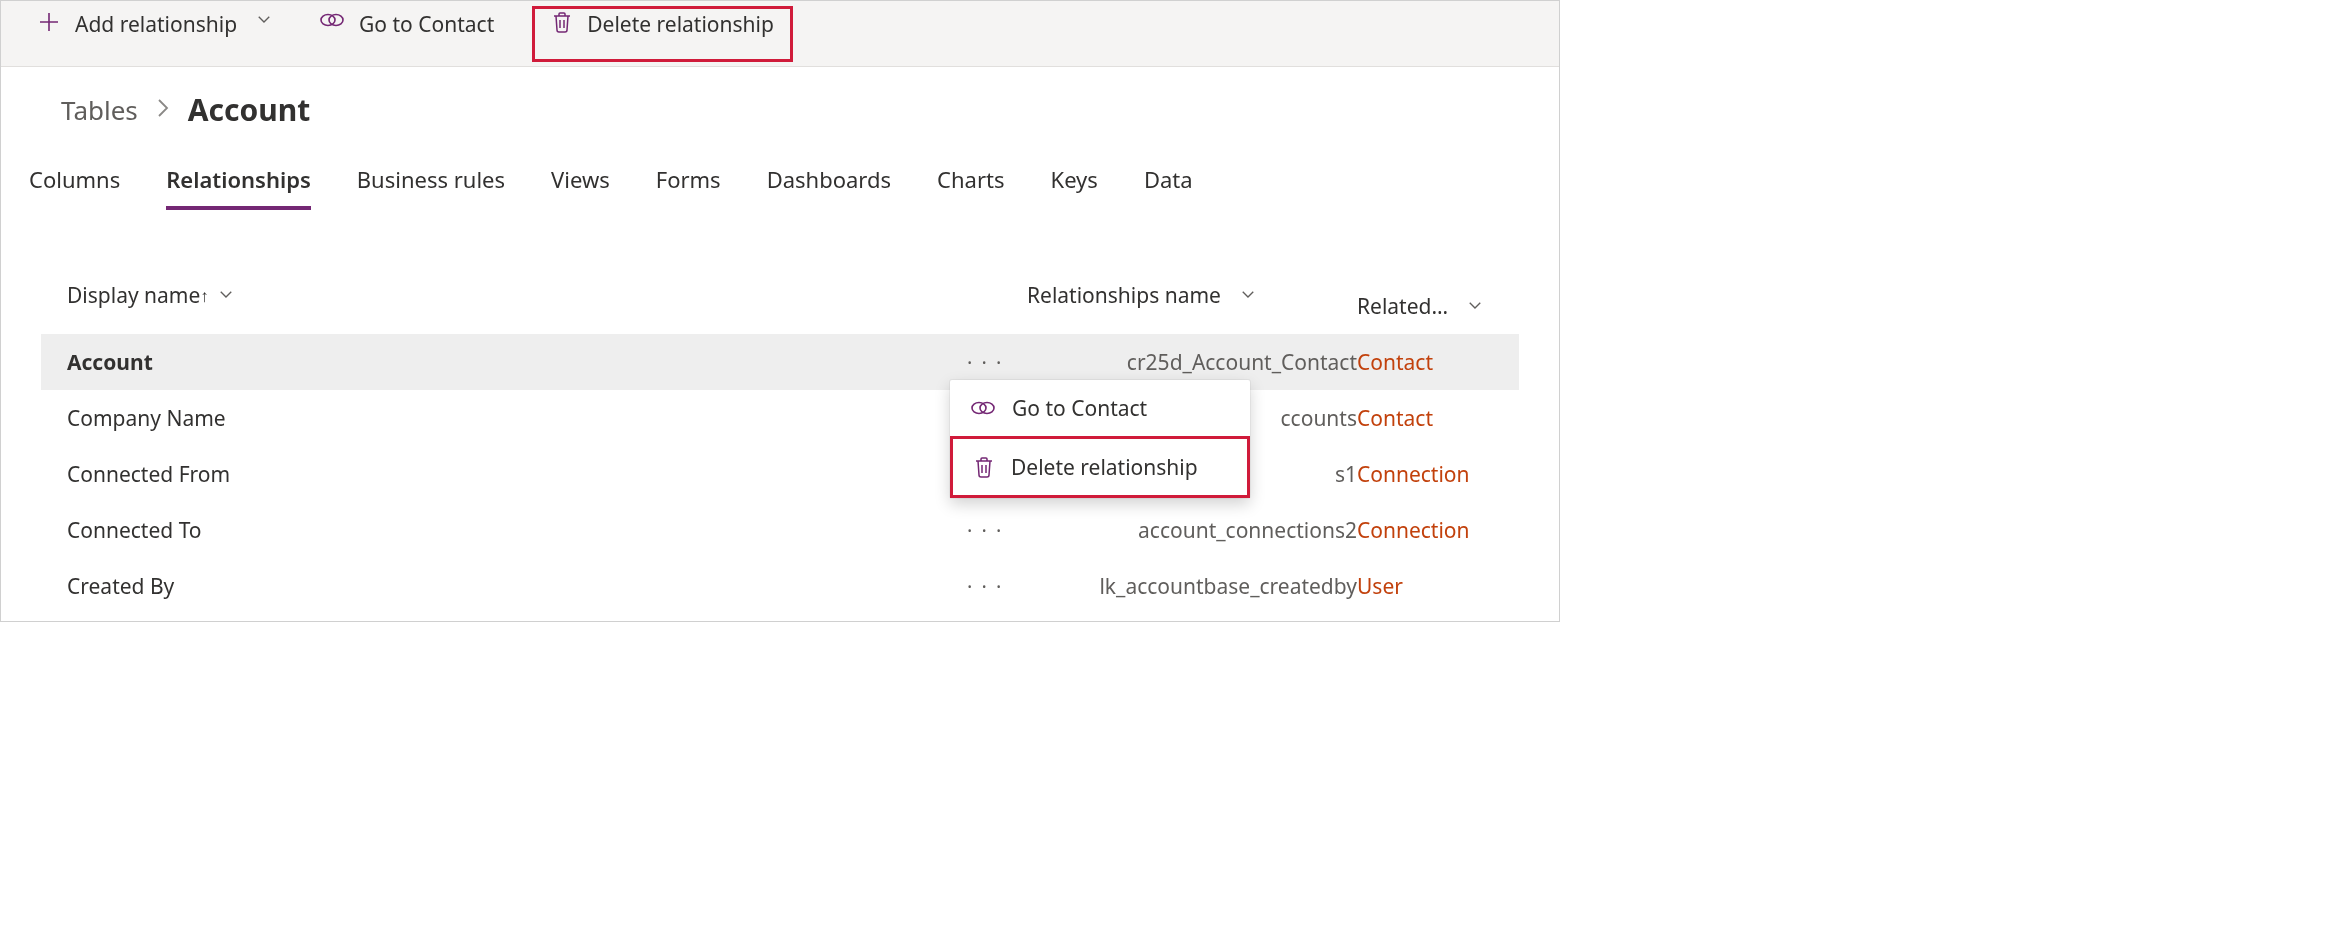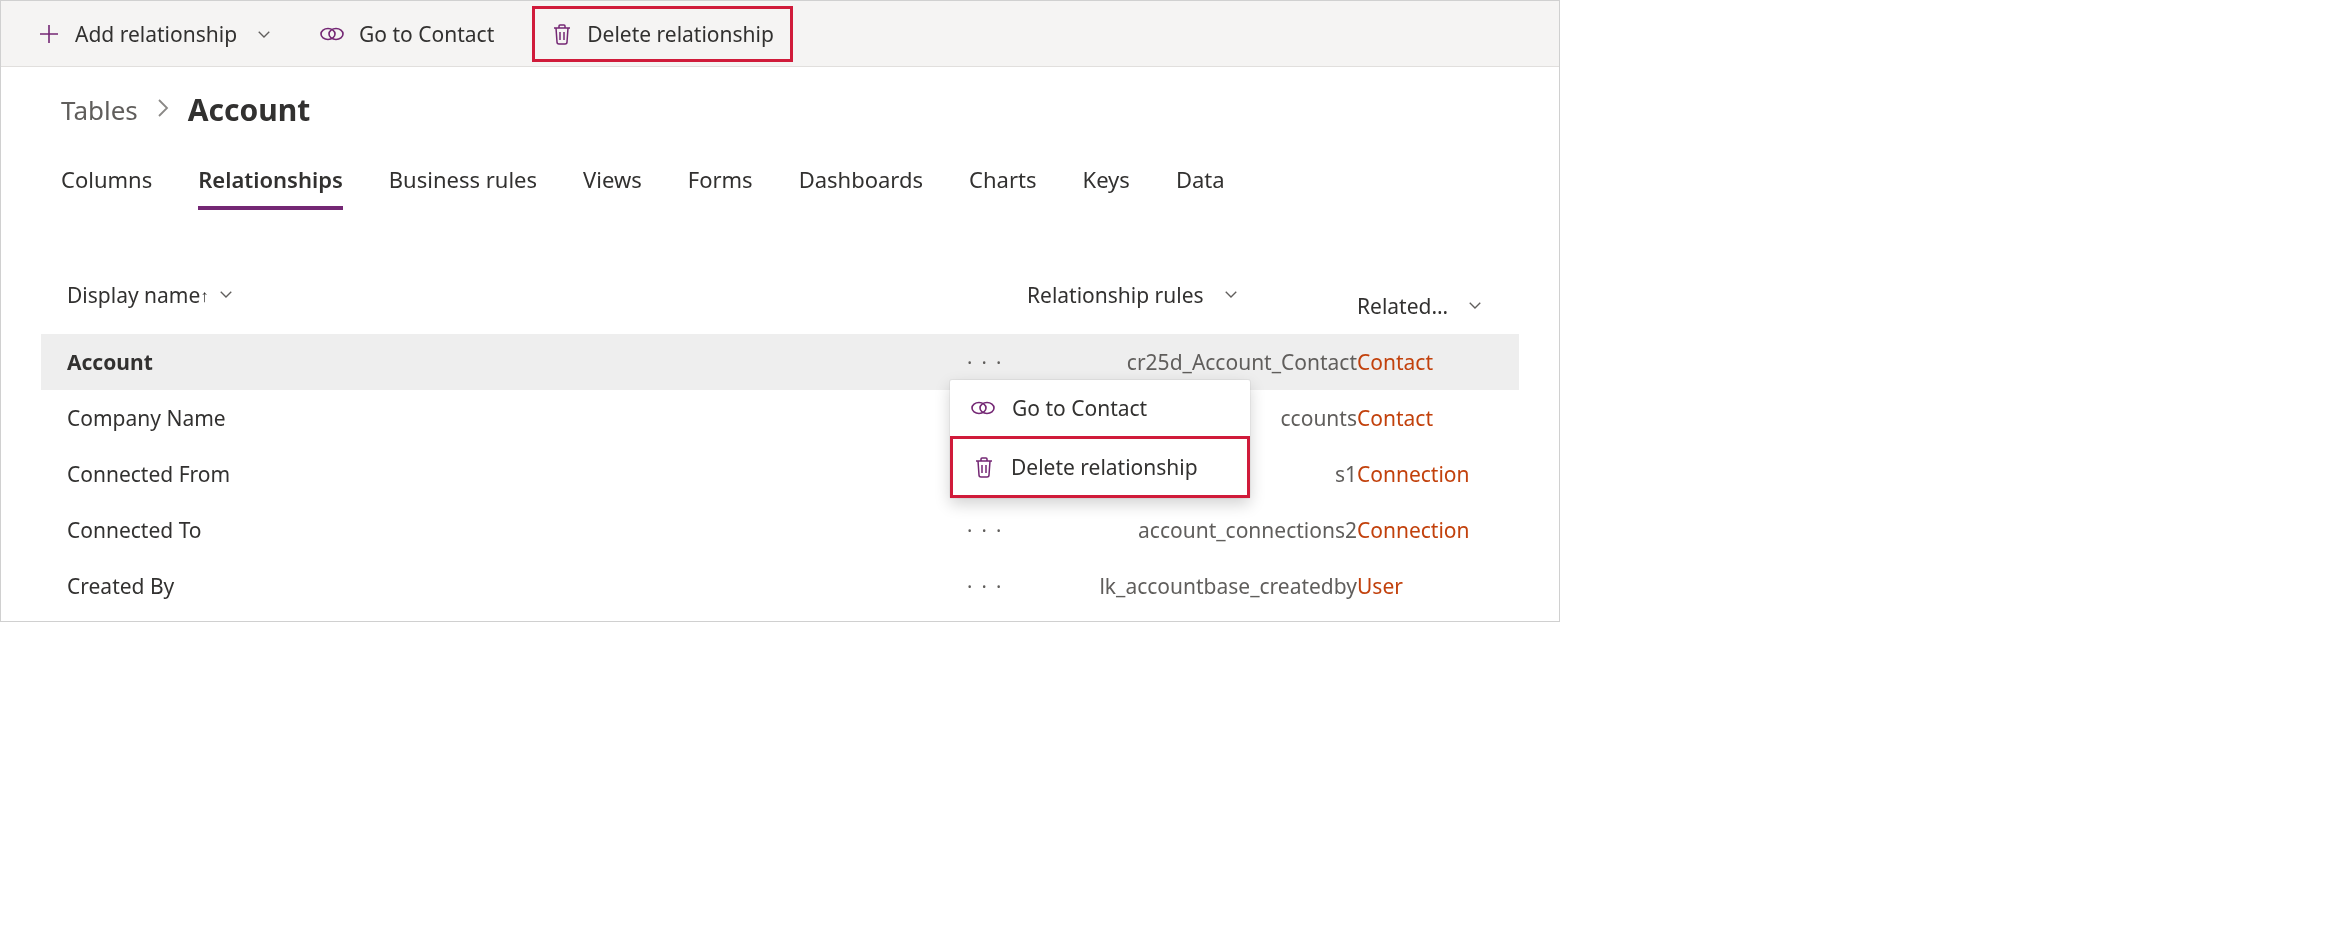--- a/index.html
+++ b/index.html
@@ -25,7 +25,7 @@
   }
   .toolbar-btn {
     display: flex;
-    align-items: center;
+    align-items: flex-start;
     gap: 14px;
     background: none;
     border: none;

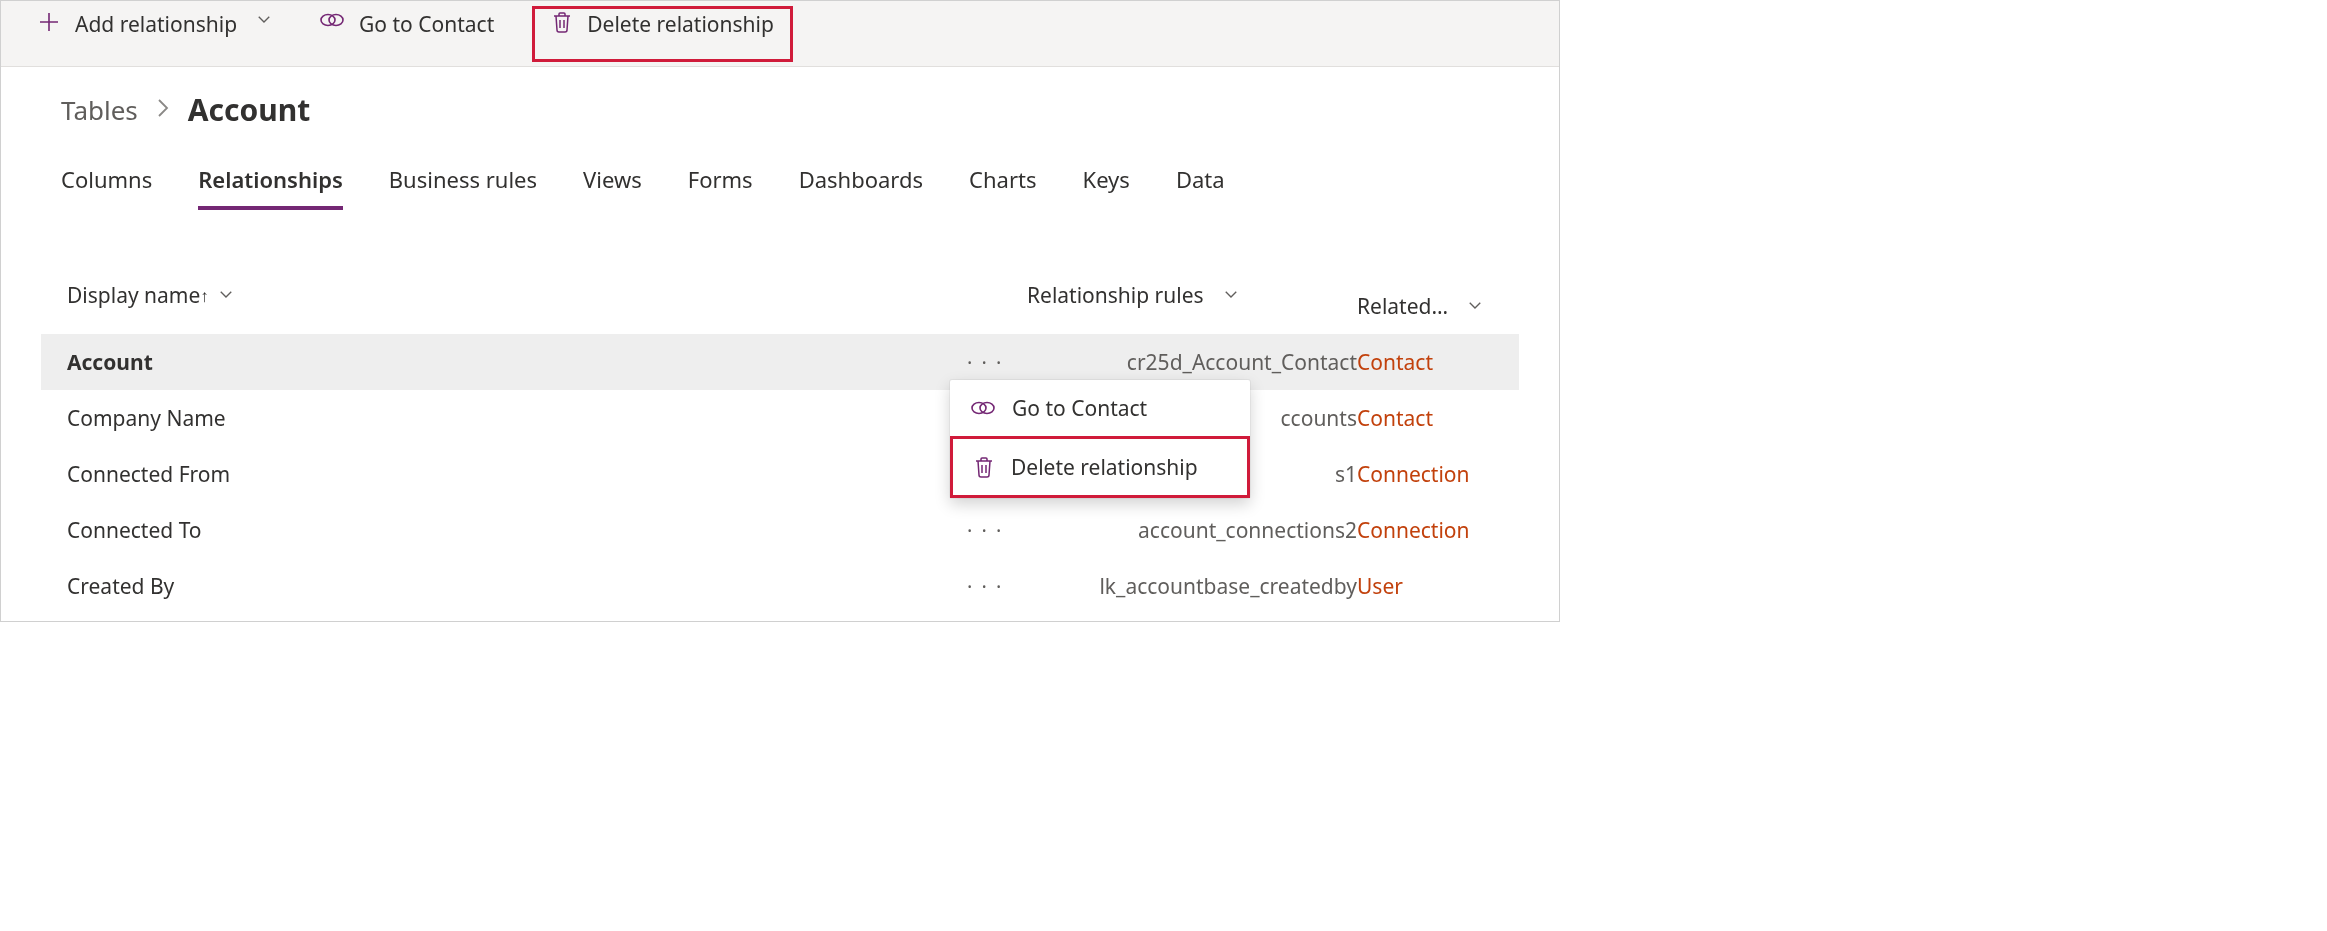--- a/index.html
+++ b/index.html
@@ -66,7 +66,7 @@
   .tabs {
     display: flex;
     gap: 46px;
-    padding: 24px 60px 0 60px;
+    padding: 24px 60px 0 28px;
     border-bottom: none;
   }
   .tab {

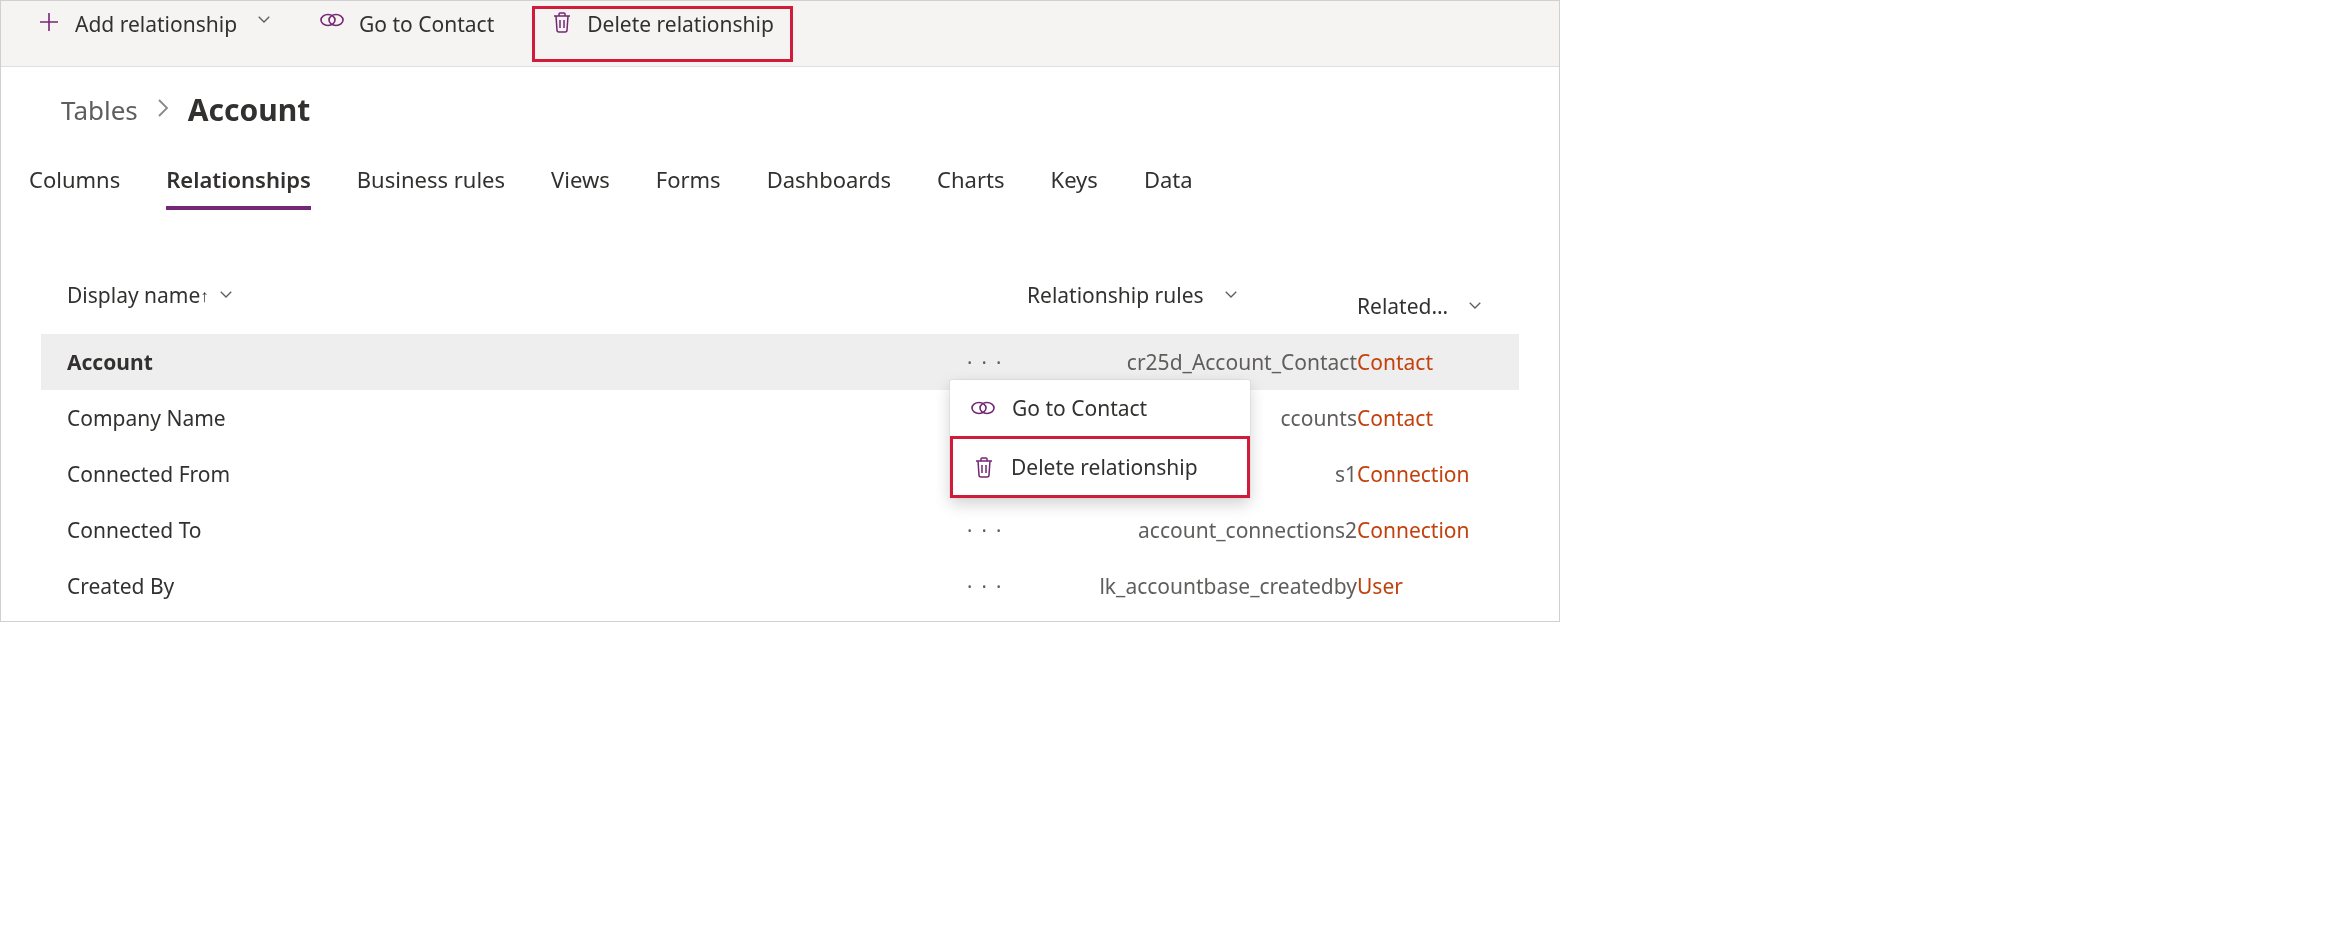--- a/index.html
+++ b/index.html
@@ -216,7 +216,7 @@
     </div>
     <div class="col-more"></div>
     <div class="col-rel">
-      <span class="lbl">Relationship rules</span>
+      <span class="lbl">Relationships name</span>
       <span class="hdr-chev">
         <svg width="18" height="18" viewBox="0 0 24 24" fill="none">
             <path d="M5 9l7 7 7-7" stroke="#605e5c" stroke-width="1.8"></path>

